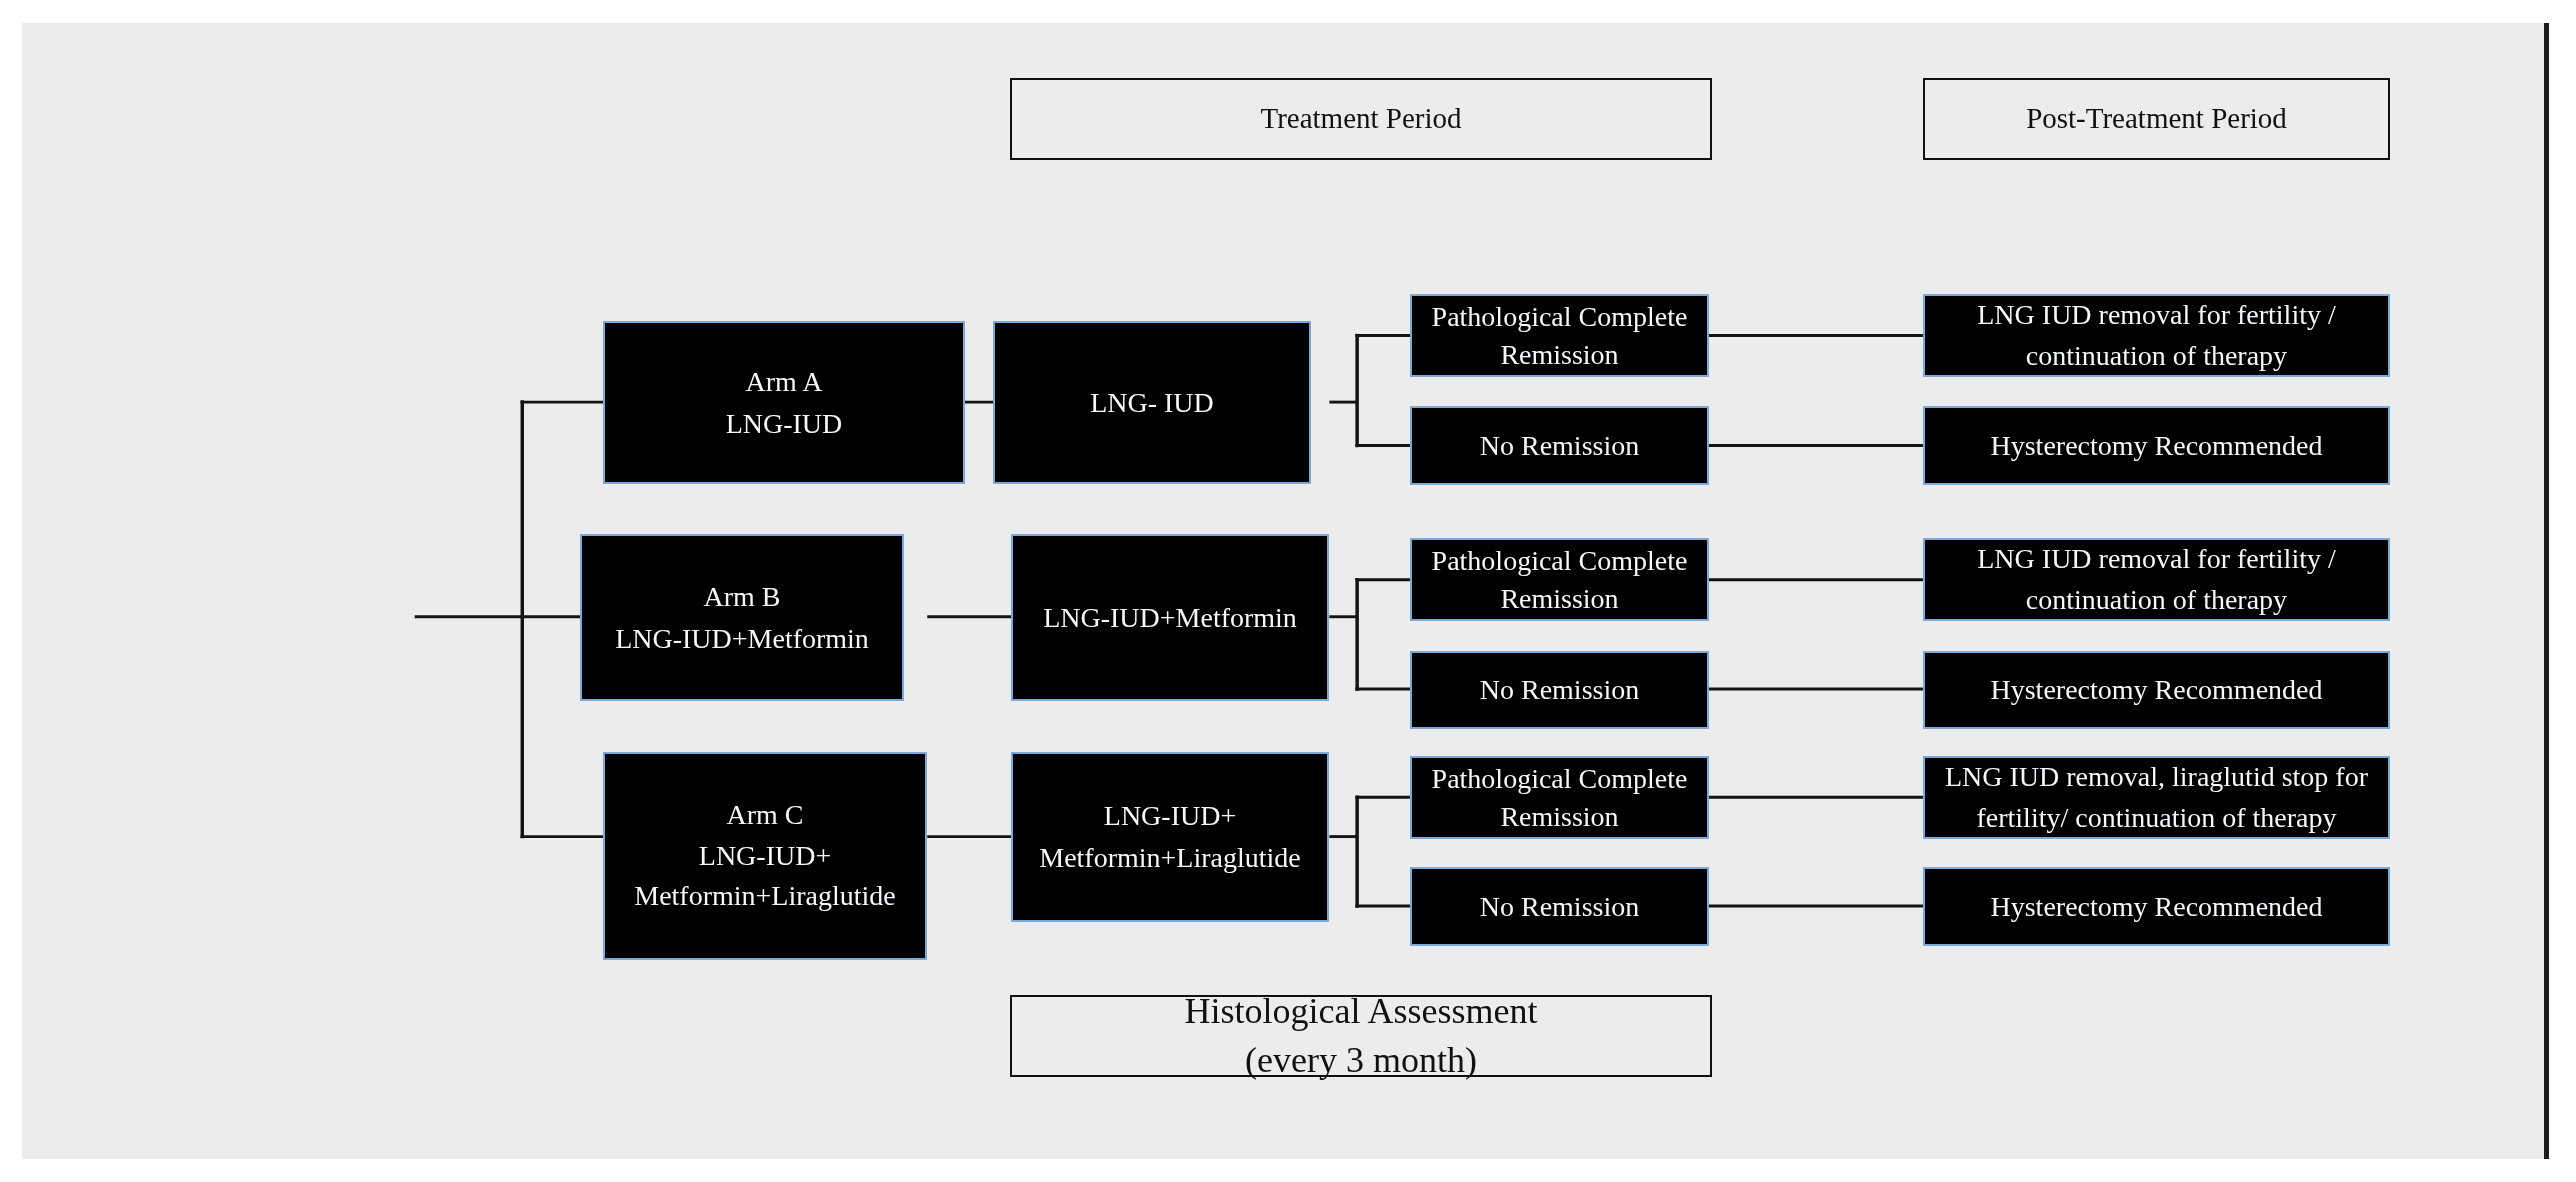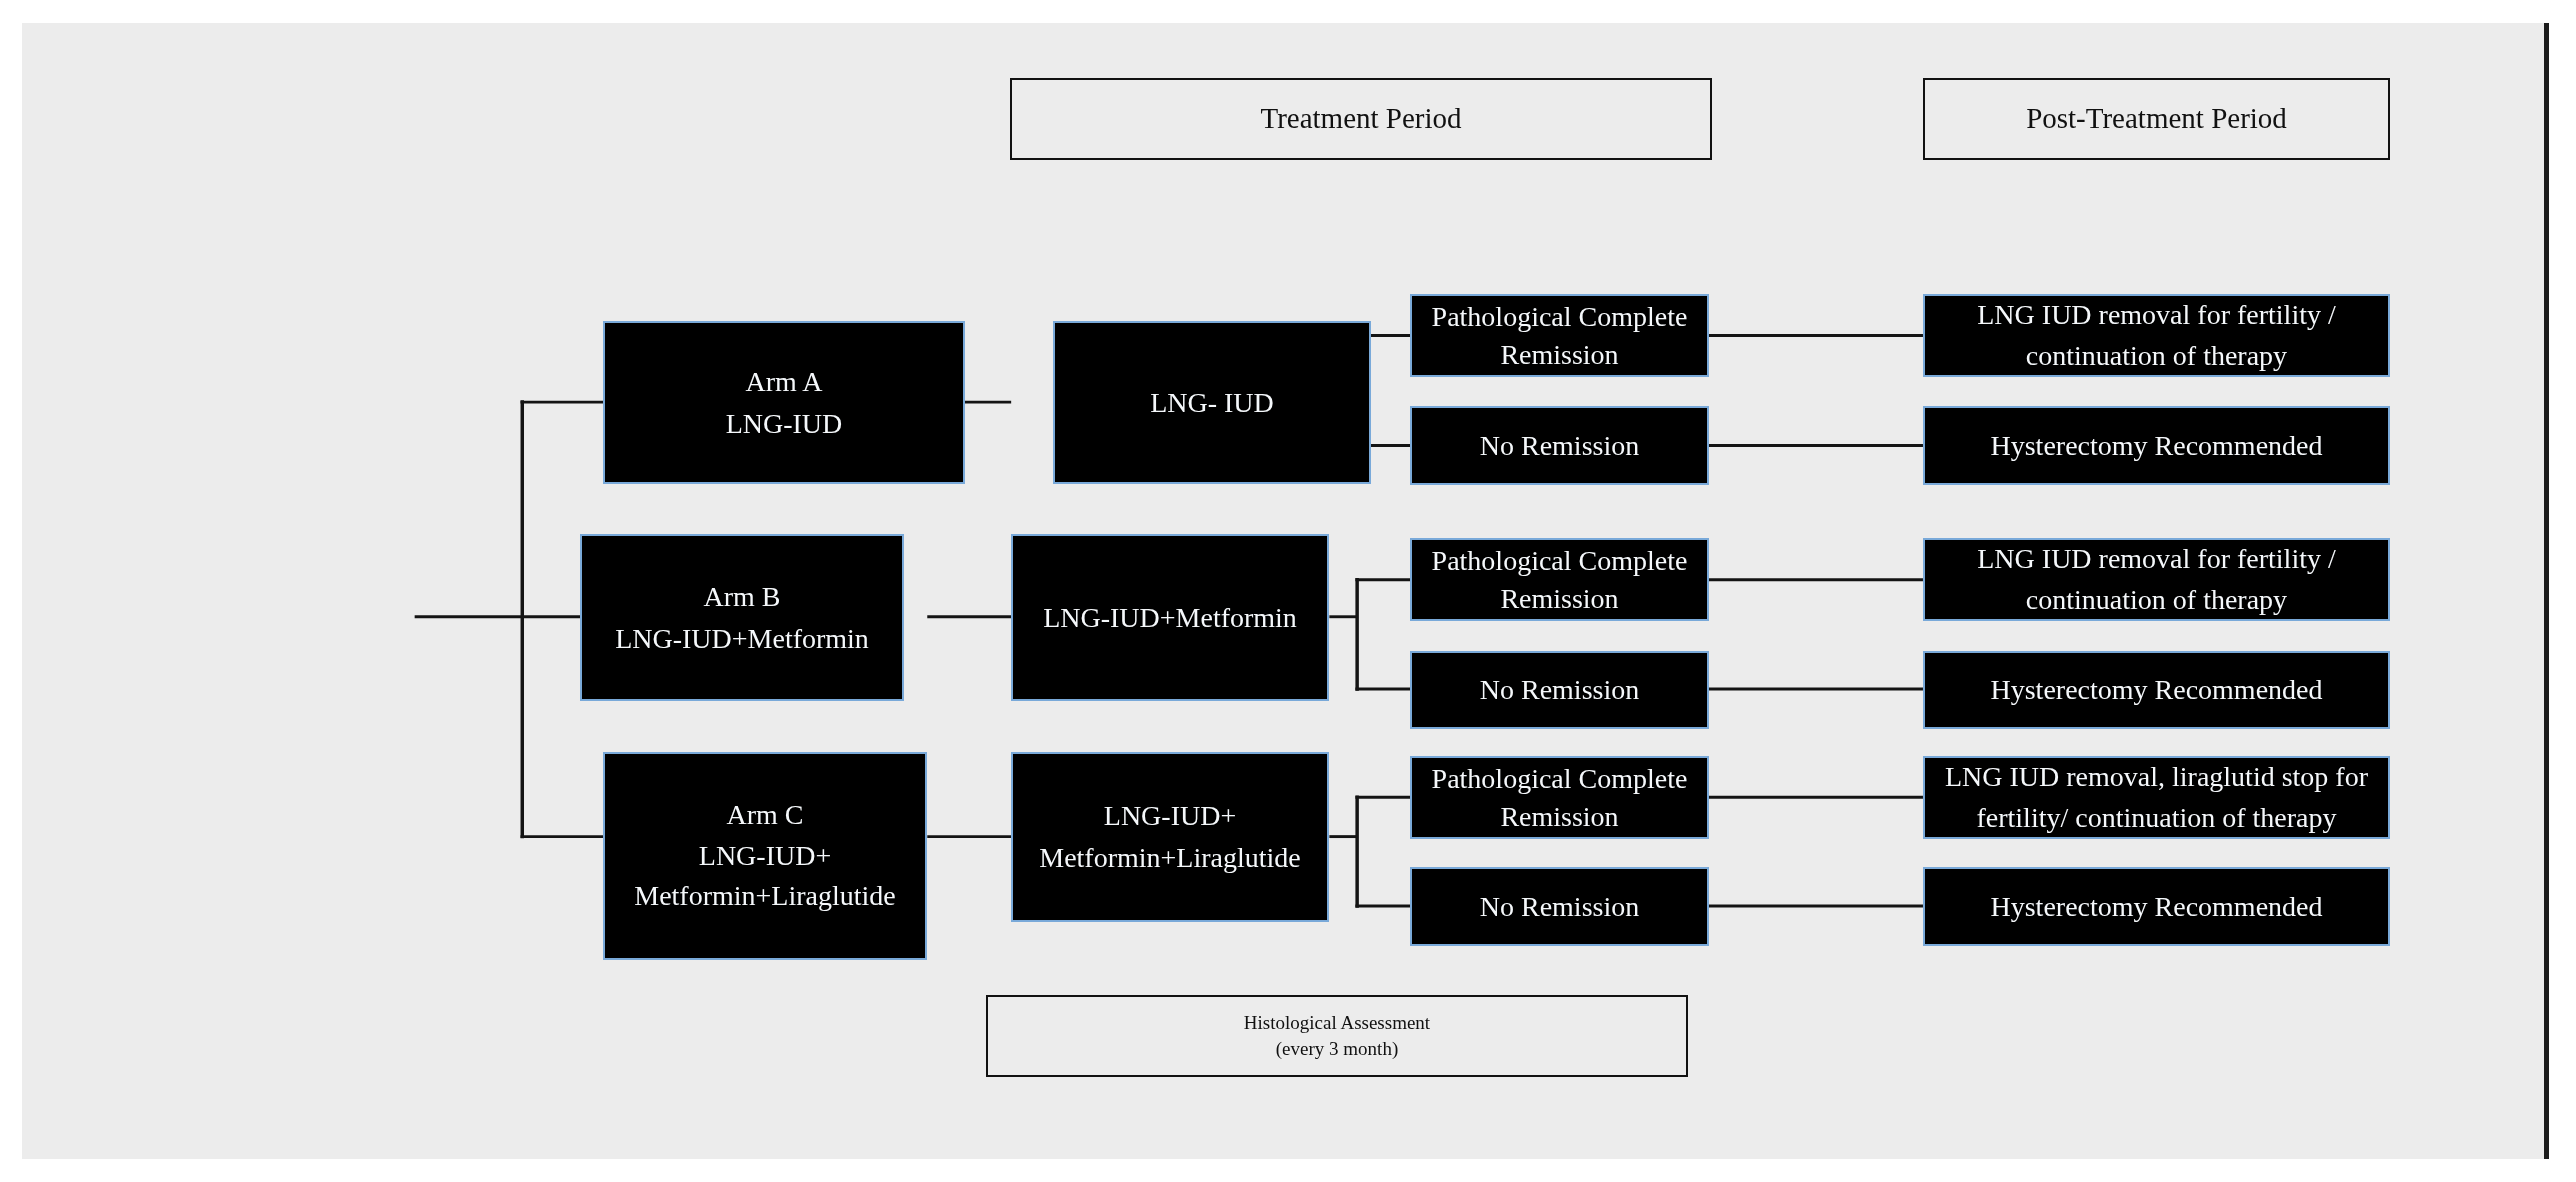--- a/index.html
+++ b/index.html
@@ -81,7 +81,7 @@
     <span class="ln">Metformin+Liraglutide</span>
   </div>
 
-  <div class="bbox" style="left:1053px;top:321px;width:318px;height:163px;">
+  <div class="bbox" style="left:993px;top:321px;width:318px;height:163px;">
     <span class="ln">LNG- IUD</span>
   </div>
   <div class="bbox" style="left:1011px;top:534px;width:318px;height:167px;">

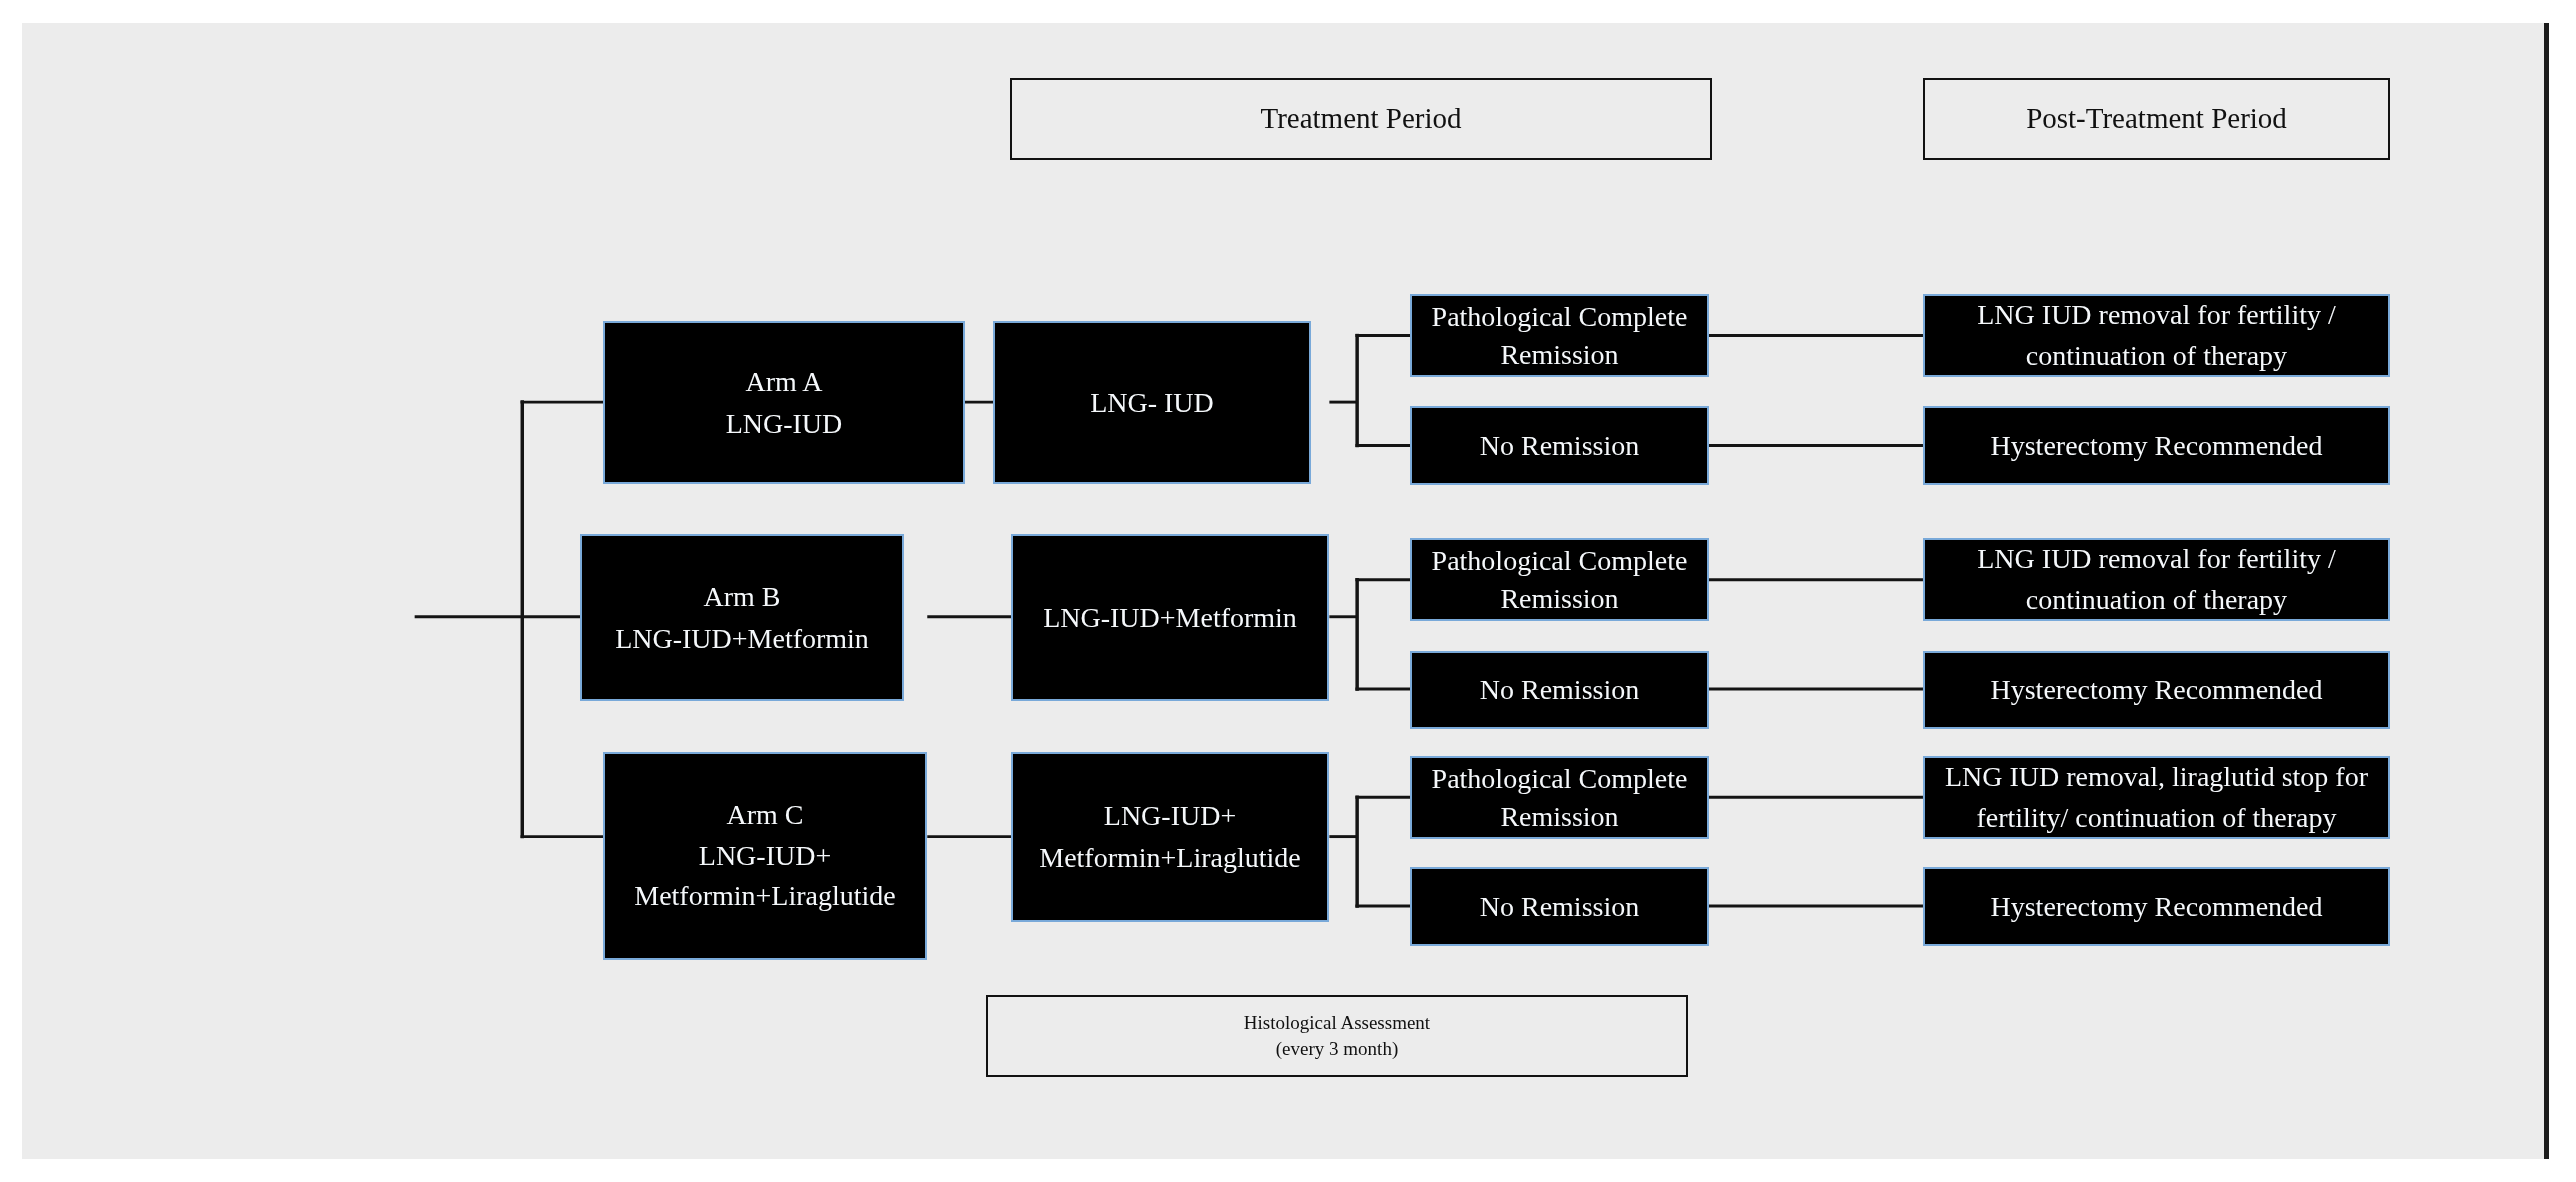--- a/index.html
+++ b/index.html
@@ -131,7 +131,7 @@
     <span>Hysterectomy Recommended</span>
   </div>
 
-  <div class="hdr" style="left:986px;top:995px;width:702px;height:82px;flex-direction:column;font-size:19px;line-height:1.35;">
+  <div class="hdr" style="left:1010px;top:995px;width:702px;height:82px;flex-direction:column;font-size:36px;line-height:1.35;">
     <span style="display:block">Histological Assessment</span>
     <span style="display:block">(every 3 month)</span>
   </div>

